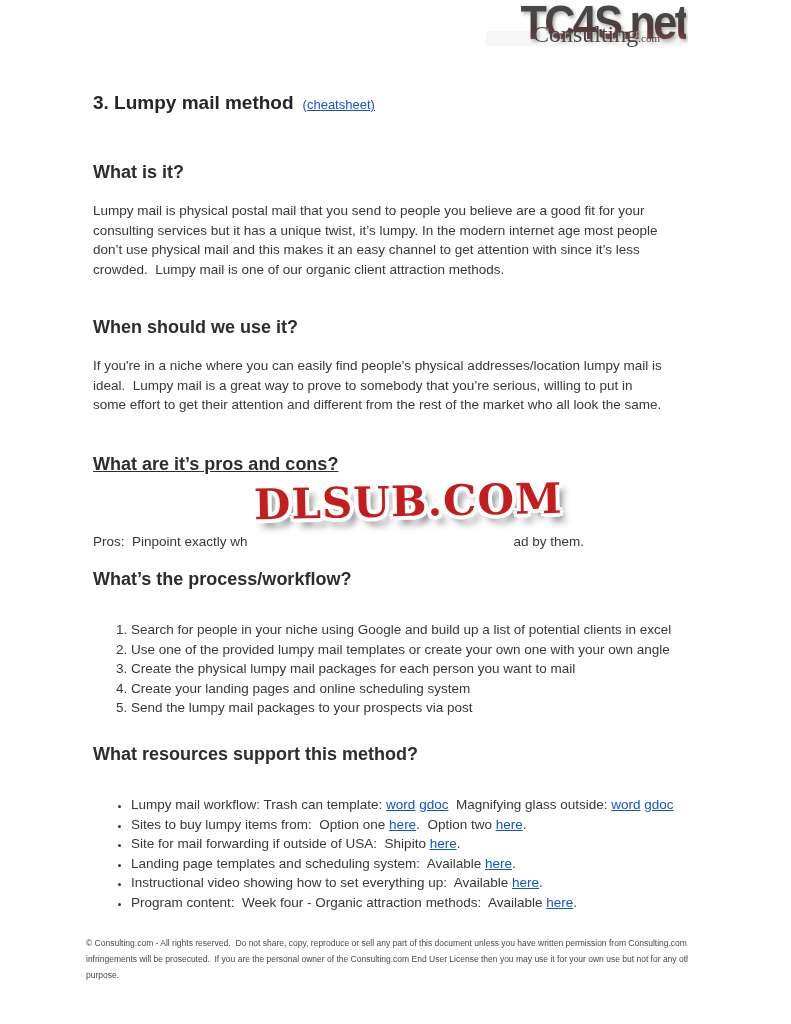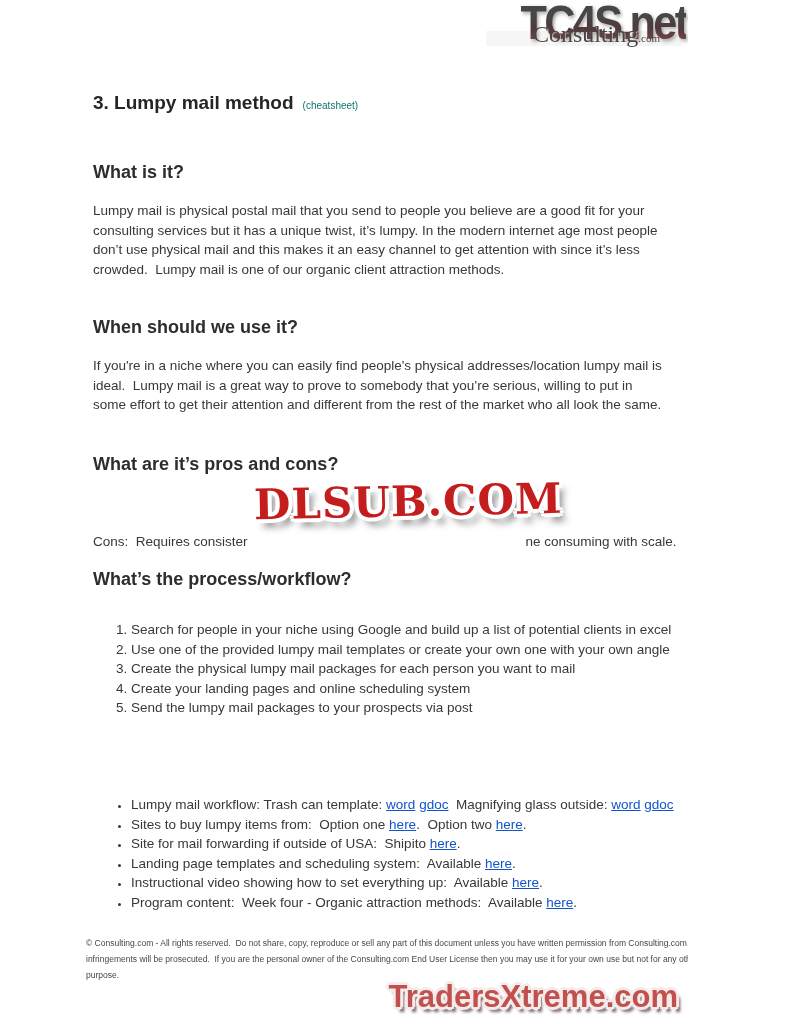--- a/index.html
+++ b/index.html
@@ -31,7 +31,7 @@
   
   .abs{position:absolute;left:93px;}
   .doc-title{top:92px;font-size:19px;font-weight:bold;color:#252525;white-space:nowrap;}
-  .doc-title .suffix{font-size:10px;font-weight:normal;color:#0f766e;margin-left:9px;}
+  .doc-title .suffix{font-size:13px;font-weight:normal;color:#1d4ed8;margin-left:9px;text-decoration:underline;}
   .sec-h{font-size:18px;font-weight:bold;color:#2d2d2d;margin:0;white-space:pre-wrap;}
   .body-p{width:640px;font-size:13.5px;line-height:19.5px;margin:0;white-space:pre-wrap;color:#383838;}
   .h-what{top:162px;} .p-what{top:201px;}

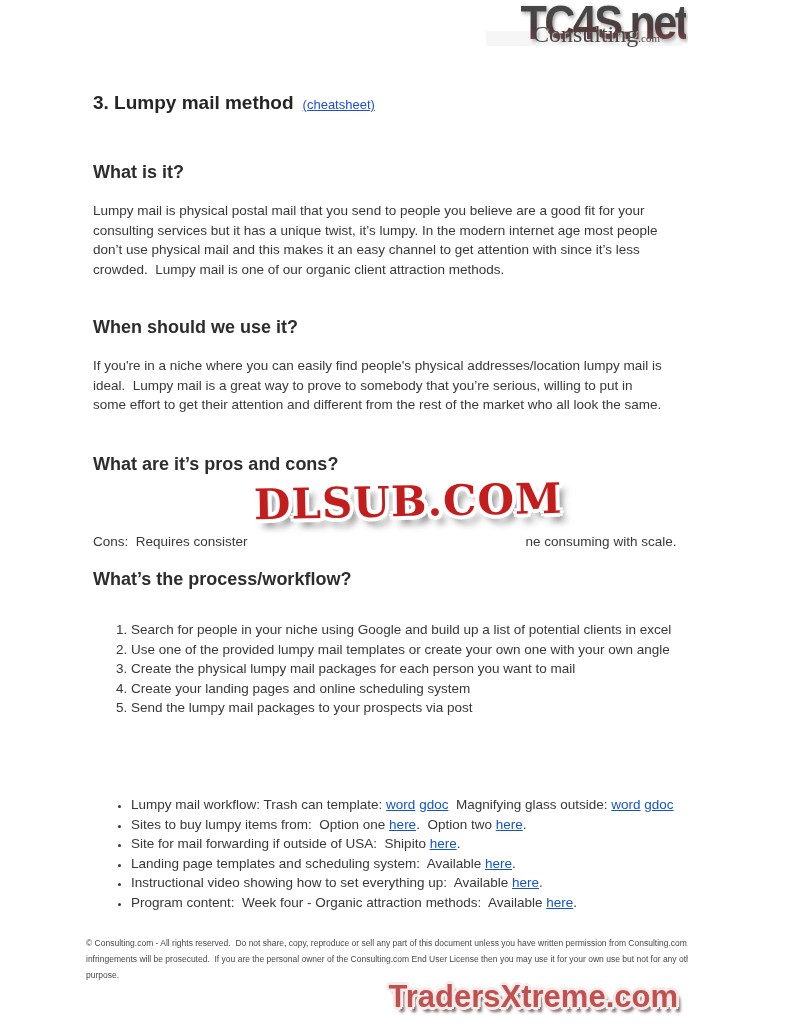--- a/index.html
+++ b/index.html
@@ -36,7 +36,7 @@
   .body-p{width:640px;font-size:13.5px;line-height:19.5px;margin:0;white-space:pre-wrap;color:#383838;}
   .h-what{top:162px;} .p-what{top:201px;}
   .h-when{top:317px;} .p-when{top:356px;}
-  .h-pros{top:454px;} .p-proscons{top:493px;}
+  .h-pros{top:454px;text-decoration:underline;} .p-proscons{top:493px;}
   .h-process{top:569px;} .list-process{top:604px;}
   .h-resources{top:744px;} .list-resources{top:779px;}
   ol,ul{margin:16px;padding:0 0 0 22px;font-size:13.5px;line-height:19.5px;color:#383838;width:640px;}

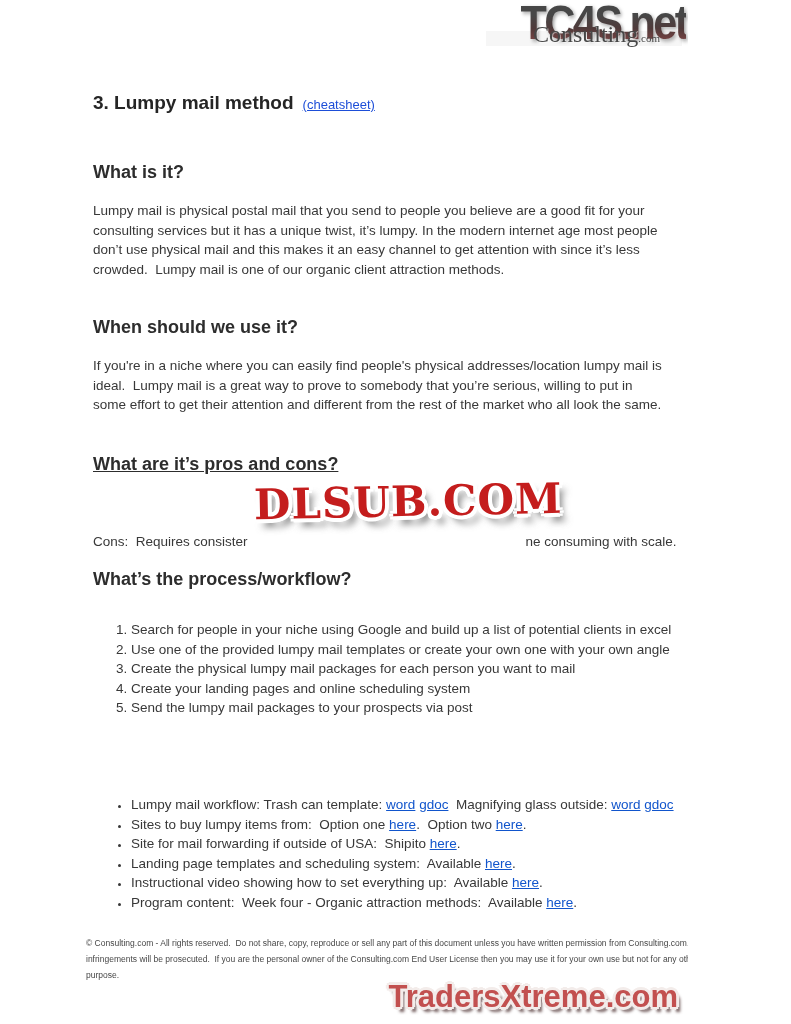--- a/index.html
+++ b/index.html
@@ -93,6 +93,7 @@
 
   <h3 class="abs sec-h h-pros">What are it’s pros and cons?</h3>
   <div class="abs body-p p-proscons">
+    <div><span>Pros:  Pinpoint exactly wh</span><span class="spacer spacer-pros"></span><span>ad by them.</span></div>
     <div><span>Cons:  Requires consister</span><span class="spacer spacer-cons"></span><span>ne consuming with scale.</span></div>
   </div>
 

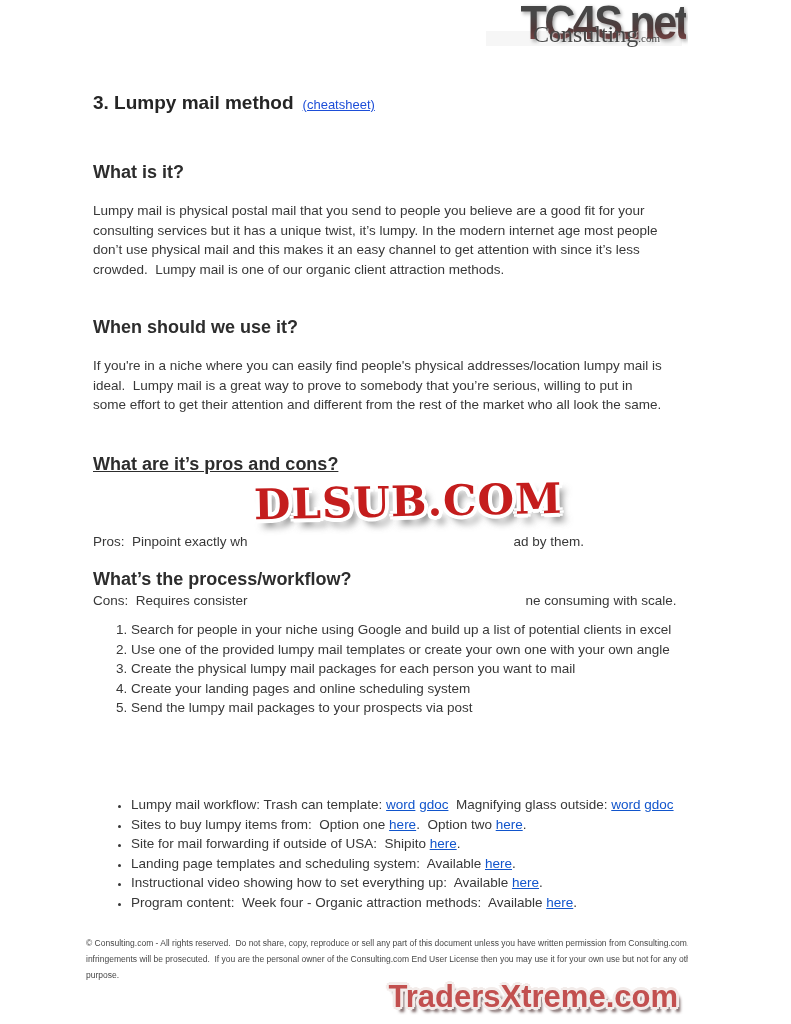--- a/index.html
+++ b/index.html
@@ -94,7 +94,6 @@
   <h3 class="abs sec-h h-pros">What are it’s pros and cons?</h3>
   <div class="abs body-p p-proscons">
     <div><span>Pros:  Pinpoint exactly wh</span><span class="spacer spacer-pros"></span><span>ad by them.</span></div>
-    <div><span>Cons:  Requires consister</span><span class="spacer spacer-cons"></span><span>ne consuming with scale.</span></div>
   </div>
 
   <div class="dlsub">DLSUB.COM</div>

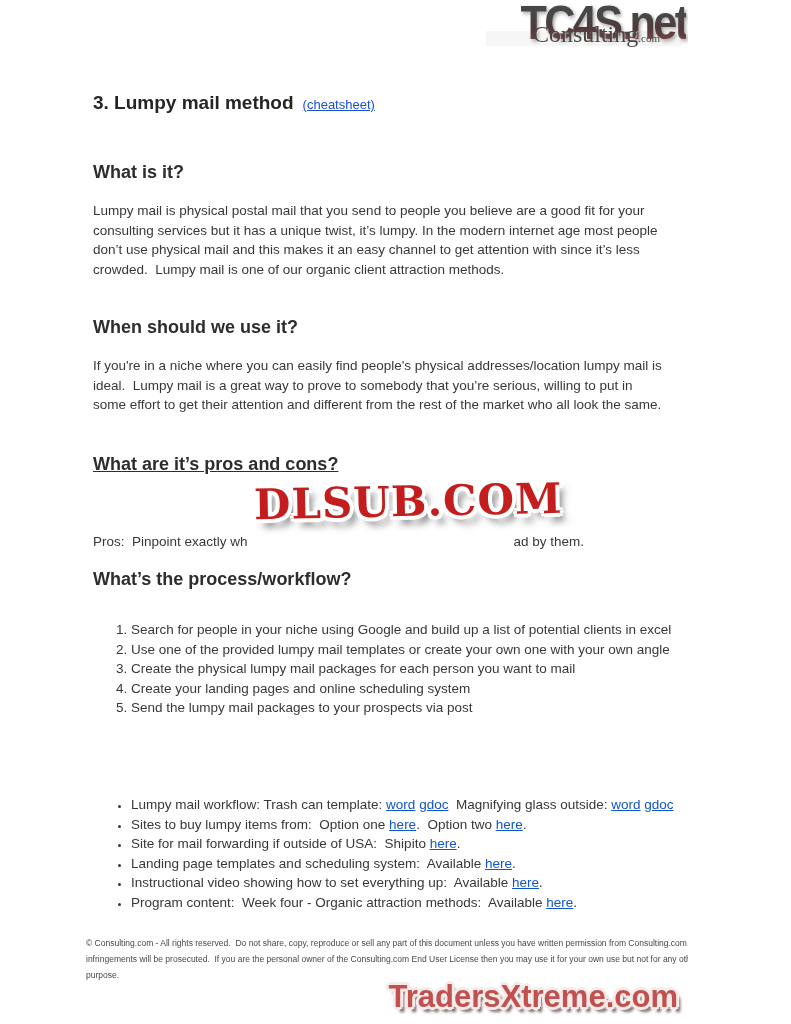--- a/index.html
+++ b/index.html
@@ -107,6 +107,7 @@
     <li>Send the lumpy mail packages to your prospects via post</li>
   </ol>
 
+  <h3 class="abs sec-h h-resources">What resources support this method?</h3>
   <ul class="abs list-resources">
     <li><span>Lumpy mail workflow: Trash can template: </span><a class="lnk" href="#">word</a><span> </span><a class="lnk" href="#">gdoc</a><span>  Magnifying glass outside: </span><a class="lnk" href="#">word</a><span> </span><a class="lnk" href="#">gdoc</a></li>
     <li><span>Sites to buy lumpy items from:  Option one </span><a class="lnk" href="#">here</a><span>.  Option two </span><a class="lnk" href="#">here</a><span>.</span></li>

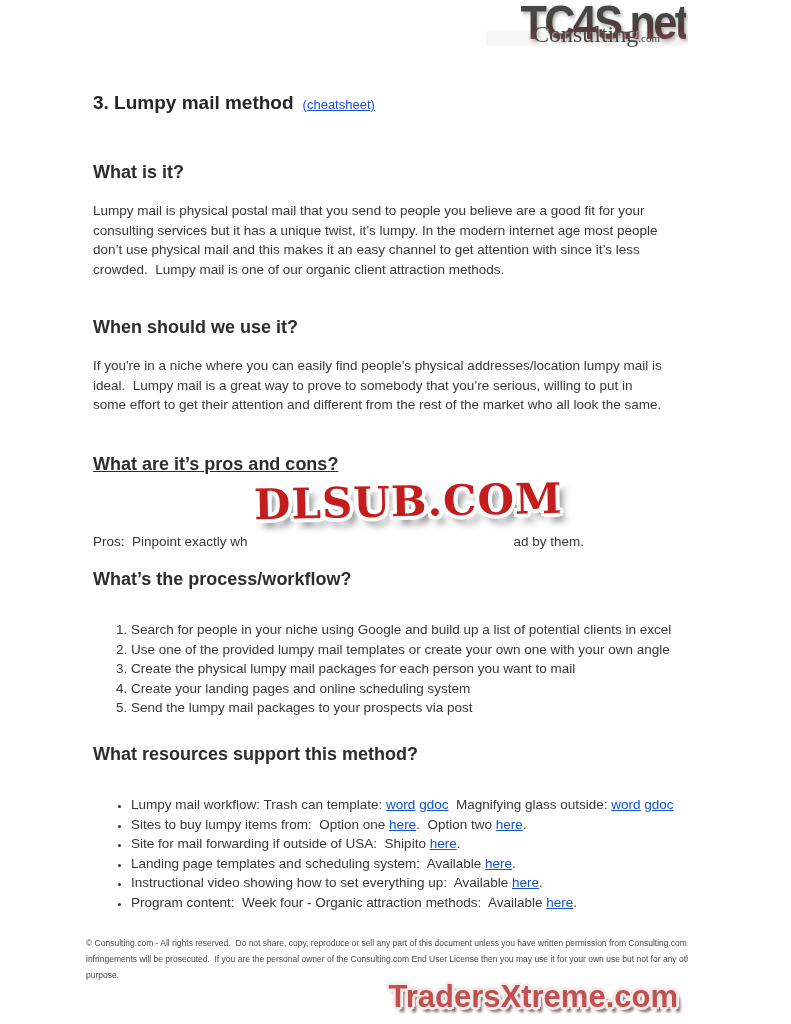--- a/index.html
+++ b/index.html
@@ -120,7 +120,6 @@
   <div class="footer">© Consulting.com - All rights reserved.  Do not share, copy, reproduce or sell any part of this document unless you have written permission from Consulting.com.  All
 infringements will be prosecuted.  If you are the personal owner of the Consulting.com End User License then you may use it for your own use but not for any other purpose.</div>
 
-  <div class="traders">TradersXtreme.com</div>
 
 </div>
 

